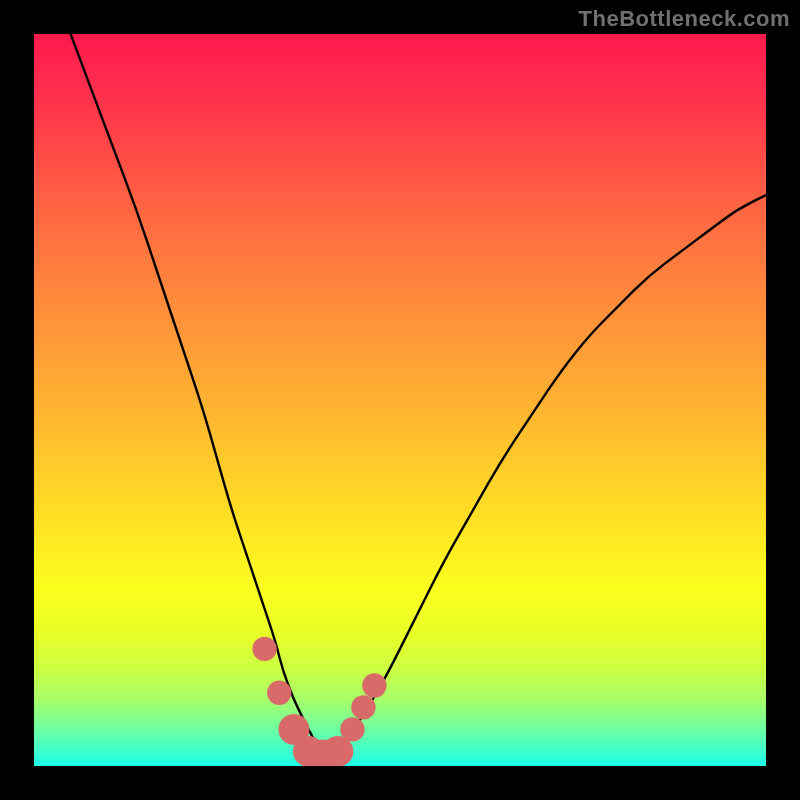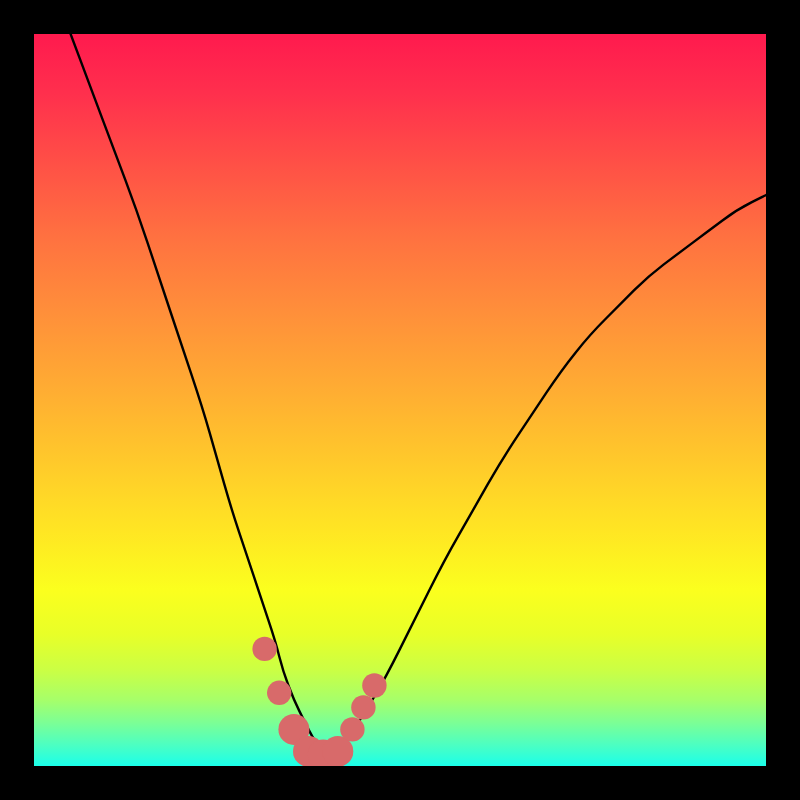--- a/index.html
+++ b/index.html
@@ -85,6 +85,7 @@
 <body>
 
 <div class="frame">
+  <div class="watermark">TheBottleneck.com</div>
 
   <div class="plot">
     <div class="gradient"></div>

